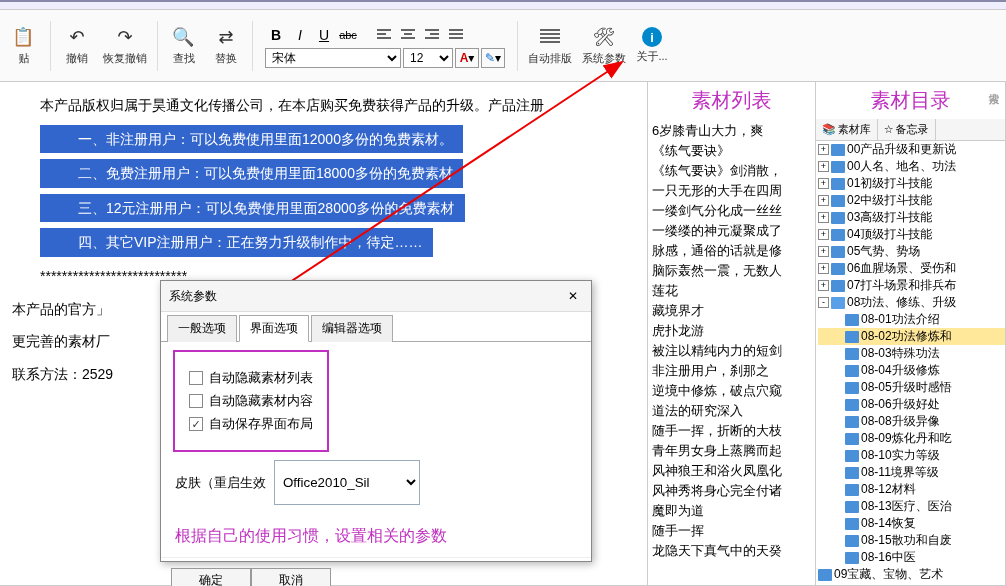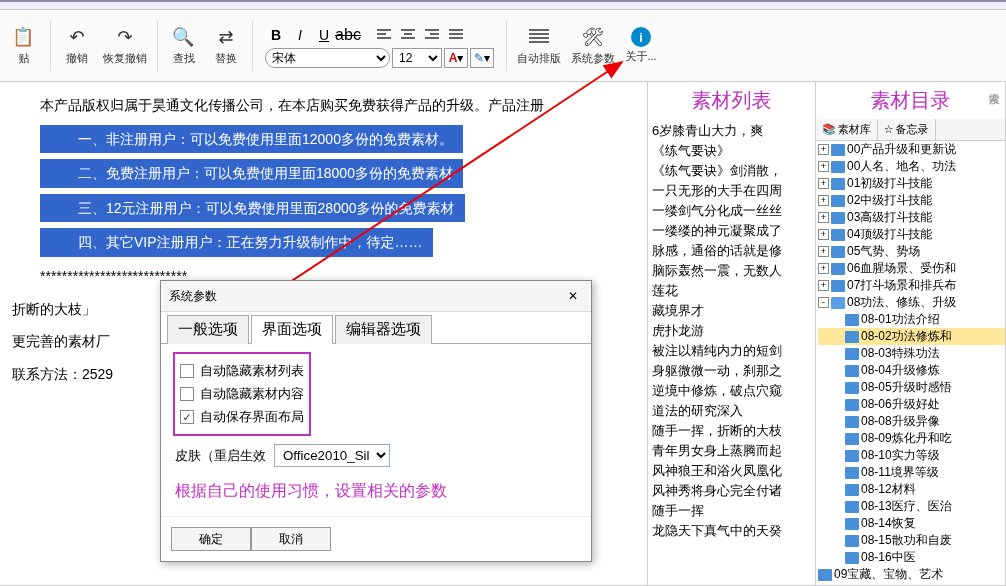--- a/index.html
+++ b/index.html
@@ -97,7 +97,7 @@
       <div class="fmt-btn" style="font-weight:bold">B</div>
       <div class="fmt-btn" style="font-style:italic">I</div>
       <div class="fmt-btn" style="text-decoration:underline">U</div>
-      <div class="fmt-btn" style="text-decoration:line-through;font-size:16px">abc</div>
+      <div class="fmt-btn" style="text-decoration:line-through;font-size:11px">abc</div>
       <div style="width:10px"></div>
       <div class="fmt-btn">
         <svg width="14" height="12">

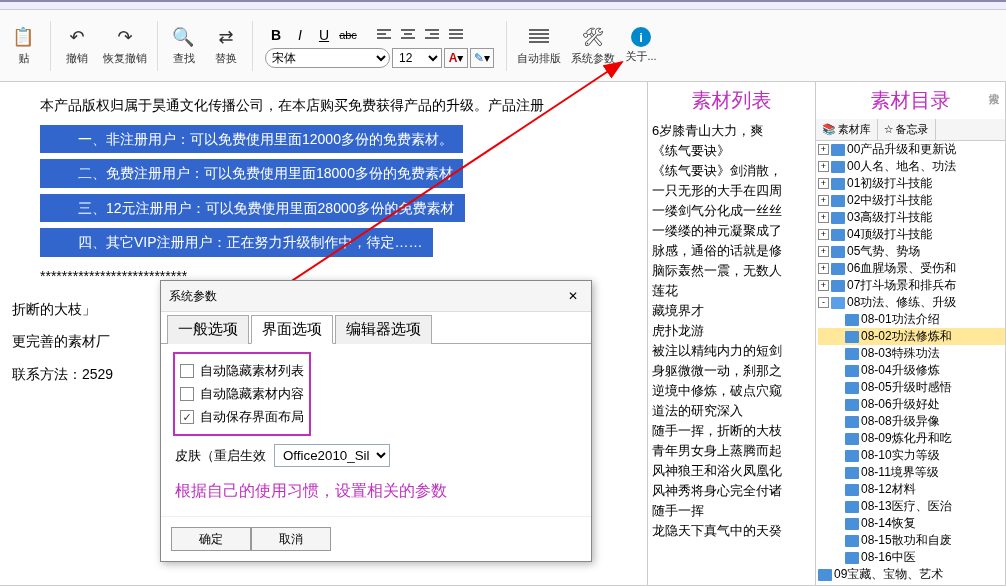--- a/index.html
+++ b/index.html
@@ -14,7 +14,7 @@
 .fmt-row { display: flex; gap: 2px; align-items: center; }
 .fmt-btn { width: 22px; height: 22px; border: 1px solid transparent; display: flex; align-items: center; justify-content: center; cursor: pointer; font-size: 14px; }
 .font-sel { border: 1px solid #999; height: 20px; font-size: 12px; padding: 0 2px; background: #fff; }
-.font-name { width: 125px; border-radius: 10px; }
+.font-name { width: 136px; }
 .font-size { width: 50px; }
 .color-btn { width: 24px; height: 20px; border: 1px solid #999; display: flex; align-items: center; justify-content: center; position: relative; cursor: pointer; }
 

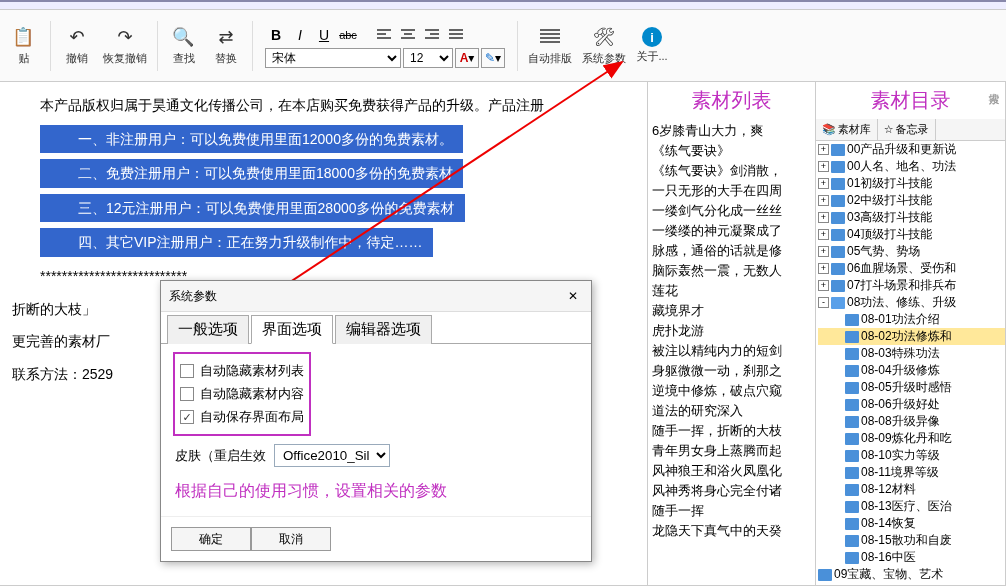--- a/index.html
+++ b/index.html
@@ -155,7 +155,7 @@
     <p style="text-indent:2em"><span class="hl">三、12元注册用户：可以免费使用里面28000多份的免费素材</span></p>
     <p style="text-indent:2em"><span class="hl">四、其它VIP注册用户：正在努力升级制作中，待定……</span></p>
     <p style="text-indent:2em"><span>***************************</span></p>
-    <p><span>折断的大枝」</span></p>
+    <p><span>本产品的官方」</span></p>
     <p><span>更完善的素材厂</span></p>
     <p><span>联系方法：2529</span></p>
   </div>

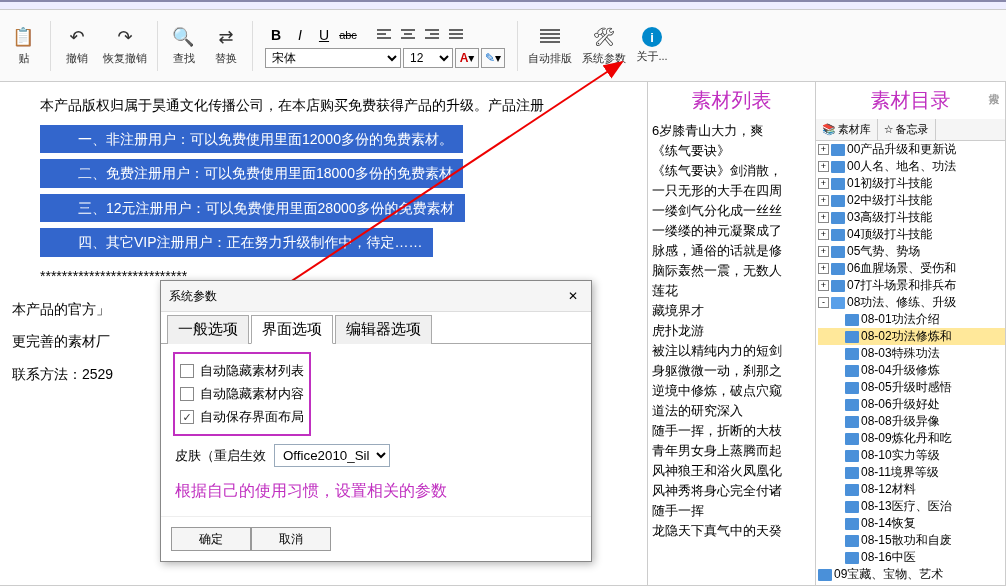--- a/index.html
+++ b/index.html
@@ -44,7 +44,7 @@
 .dlg-title { padding: 5px 8px; background: #f5f5f5; border-bottom: 1px solid #ddd; display: flex; align-items: center; justify-content: space-between; font-size: 12px; }
 .dlg-close { width: 20px; height: 20px; display: flex; align-items: center; justify-content: center; cursor: pointer; }
 .dlg-tabs { display: flex; padding: 2px 6px 0; background: #fff; }
-.dlg-tab { padding: 4px 10px; border: 1px solid #aaa; border-bottom: none; margin-right: 2px; background: #f0f0f0; cursor: pointer; font-size: 15px; position: relative; top: 1px; }
+.dlg-tab { padding: 4px 10px; border: 1px solid #aaa; border-bottom: none; margin-right: 2px; background: #f0f0f0; cursor: pointer; font-size: 12px; position: relative; top: 1px; }
 .dlg-tab.active { background: #fff; border-bottom: 1px solid #fff; }
 .dlg-body { flex: 1; border-top: 1px solid #aaa; padding: 10px 14px; font-size: 13px; }
 .chk-row { display: flex; align-items: center; gap: 6px; margin: 3px 0; padding: 1px; }

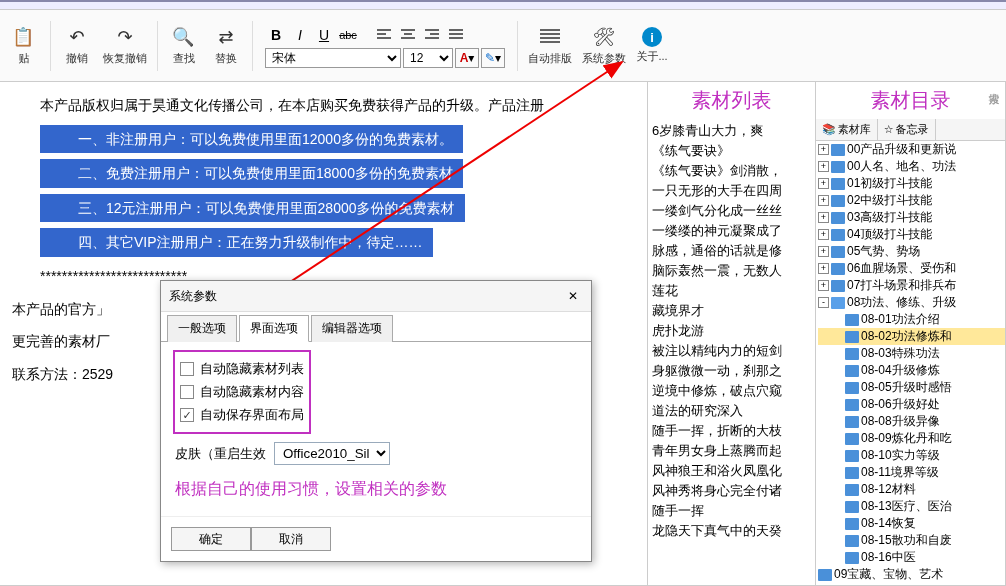--- a/index.html
+++ b/index.html
@@ -342,7 +342,7 @@
     <div class="dlg-tab">编辑器选项</div>
   </div>
   <div class="dlg-body">
-    <div class="hlbox" style="width:fit-content;padding:4px">
+    <div class="hlbox" style="width:fit-content;padding:13px">
       <div class="chk-row">
           <span class="chk"></span>
           <span>自动隐藏素材列表</span>

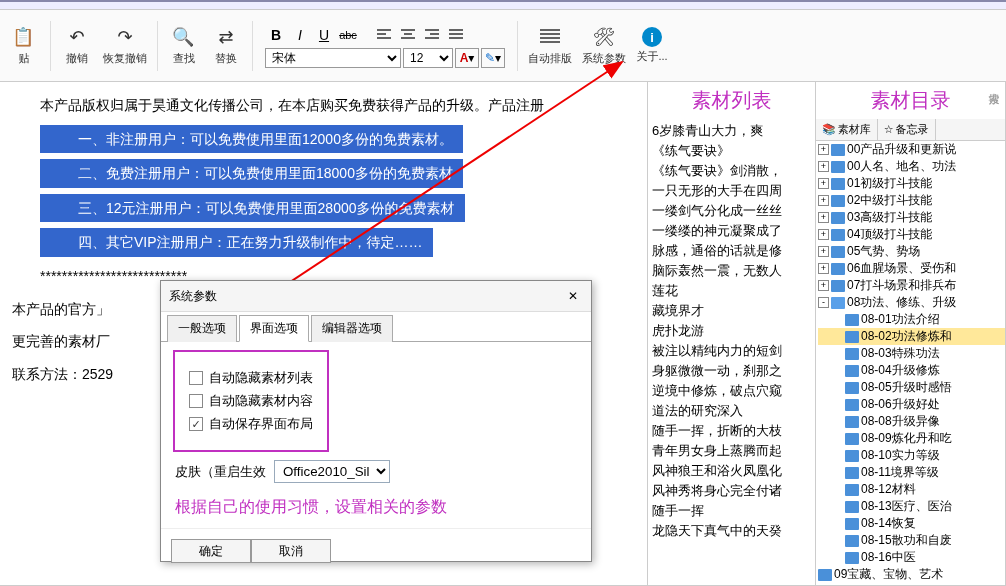--- a/index.html
+++ b/index.html
@@ -176,7 +176,7 @@
           <div>藏境界才</div>
           <div>虎扑龙游</div>
           <div>被注以精纯内力的短剑</div>
-          <div>身躯微微一动，刹那之</div>
+          <div>非注册用户，刹那之</div>
           <div>逆境中修炼，破点穴窥</div>
           <div>道法的研究深入</div>
           <div>随手一挥，折断的大枝</div>

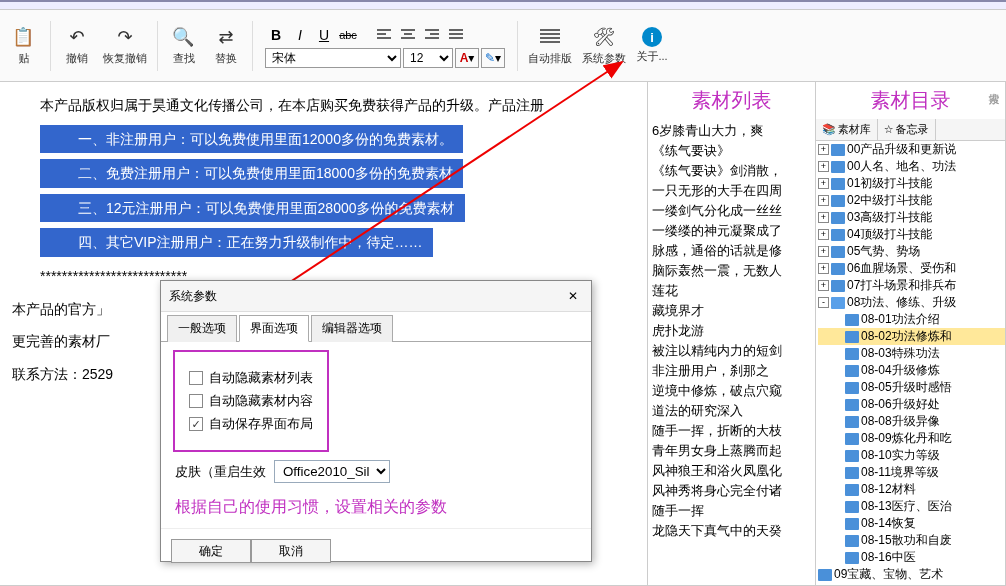--- a/index.html
+++ b/index.html
@@ -51,7 +51,7 @@
 .hlbox { outline: 2px solid #c030c0; }
 .chk { width: 14px; height: 14px; border: 1px solid #888; background: #fff; display: inline-flex; align-items: center; justify-content: center; cursor: pointer; font-size: 11px; color: #333; }
 .skin-row { display: flex; align-items: center; gap: 8px; margin-top: 10px; }
-.skin-sel { border: 1px solid #9ab; padding: 2px 4px; width: 116px; background: #fff; }
+.skin-sel { border: 1px solid #9ab; padding: 13px 4px; width: 146px; background: #fff; }
 .dlg-hint { color: #c030c0; font-size: 16px; margin-top: 14px; font-family: KaiTi, serif; }
 .dlg-btns { display: flex; justify-content: flex-start; padding: 10px; border-top: 1px solid #eee; }
 .dlg-btn { width: 80px; height: 24px; border: 1px solid #999; background: #f5f5f5; cursor: pointer; display: flex; align-items: center; justify-content: center; font-size: 12px; }

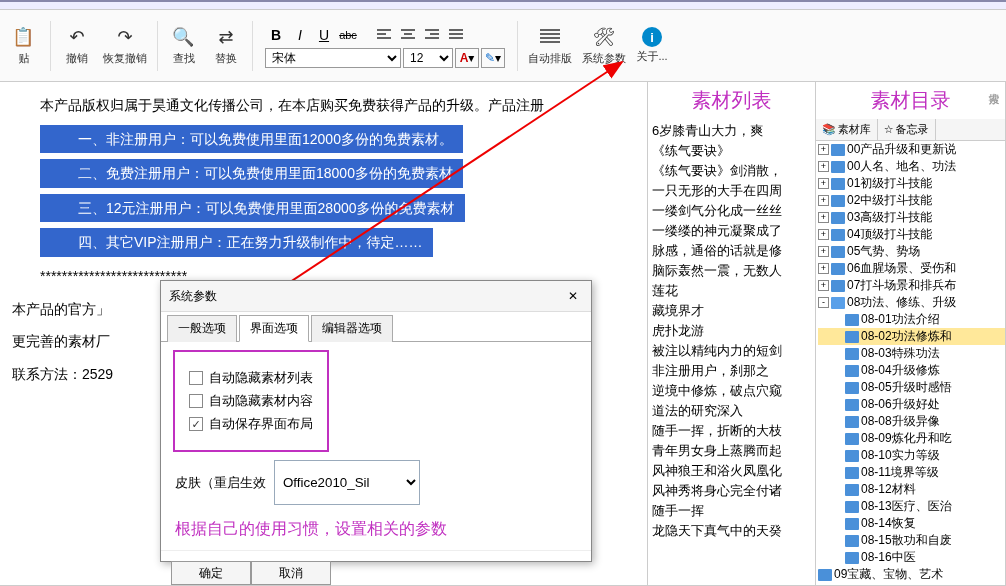--- a/index.html
+++ b/index.html
@@ -183,6 +183,7 @@
           <div>青年男女身上蒸腾而起</div>
           <div>风神狼王和浴火凤凰化</div>
           <div>风神秀将身心完全付诸</div>
+          <div>魔即为道</div>
           <div>随手一挥</div>
           <div>龙隐天下真气中的天癸</div>
         </div>

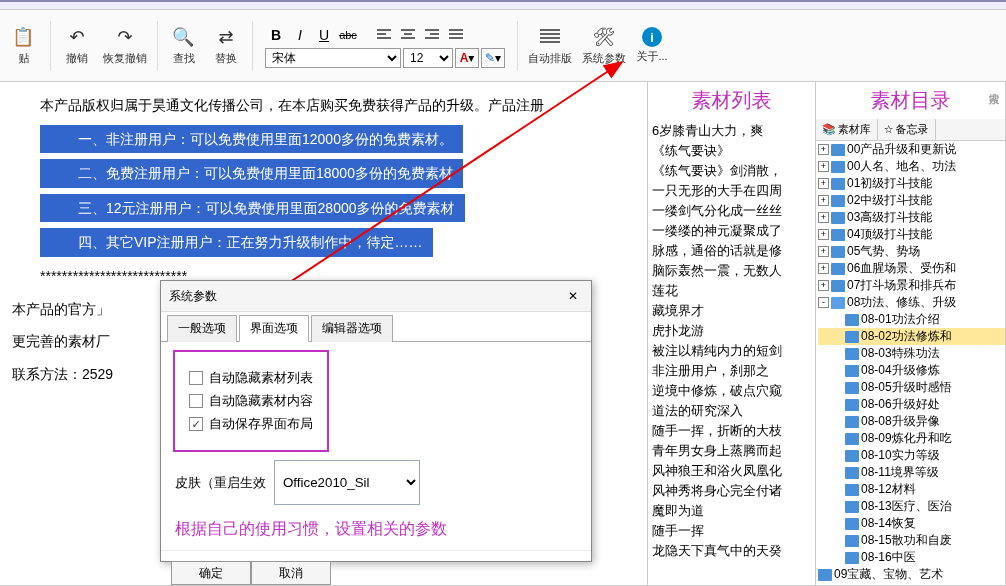--- a/index.html
+++ b/index.html
@@ -52,7 +52,7 @@
 .chk { width: 14px; height: 14px; border: 1px solid #888; background: #fff; display: inline-flex; align-items: center; justify-content: center; cursor: pointer; font-size: 11px; color: #333; }
 .skin-row { display: flex; align-items: center; gap: 8px; margin-top: 10px; }
 .skin-sel { border: 1px solid #9ab; padding: 13px 4px; width: 146px; background: #fff; }
-.dlg-hint { color: #c030c0; font-size: 16px; margin-top: 14px; font-family: KaiTi, serif; }
+.dlg-hint { color: #c030c0; font-size: 16px; margin-top: 21px; font-family: KaiTi, serif; }
 .dlg-btns { display: flex; justify-content: flex-start; padding: 10px; border-top: 1px solid #eee; }
 .dlg-btn { width: 80px; height: 24px; border: 1px solid #999; background: #f5f5f5; cursor: pointer; display: flex; align-items: center; justify-content: center; font-size: 12px; }
 

